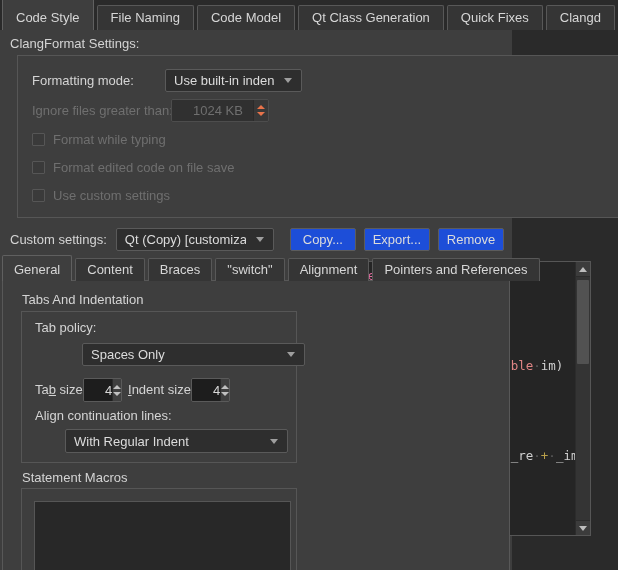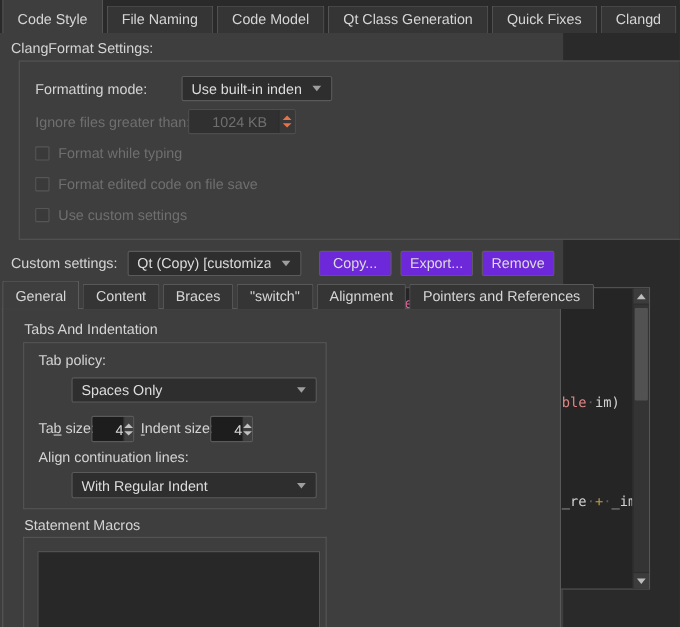--- a/index.html
+++ b/index.html
@@ -58,7 +58,7 @@
   .checkbox{width:13px;height:13px;box-sizing:border-box;border:1px solid #565656;background:#3a3a3a;border-radius:1px;margin-right:8px;}
   
   .btn{
-    box-sizing:border-box;height:23px;background:#6d28d9;border:1px solid #5c5c5c;border-radius:2px;
+    box-sizing:border-box;height:23px;background:#1d4ed8;border:1px solid #5c5c5c;border-radius:2px;
     color:#dcdcdc;display:flex;align-items:center;justify-content:center;white-space:nowrap;cursor:default;
   }
   

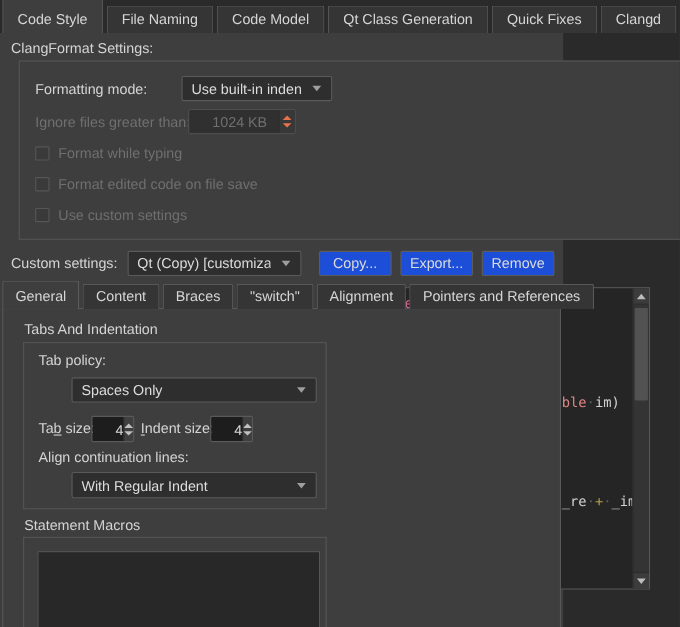--- a/index.html
+++ b/index.html
@@ -155,7 +155,7 @@
   <div class="lbl" style="left:22px;top:262px;z-index:2;">Tabs And Indentation</div>
   <div class="groupbox" style="left:21px;top:281px;width:274px;height:150px;z-index:2;">
     <div class="lbl" style="left:13px;top:8px;">Tab policy:</div>
-    <div class="combo" style="left:43px;top:31px;width:223px;">
+    <div class="combo" style="left:60px;top:31px;width:223px;">
       <span class="val">Spaces Only</span>
       <span class="arrow"></span>
     </div>

